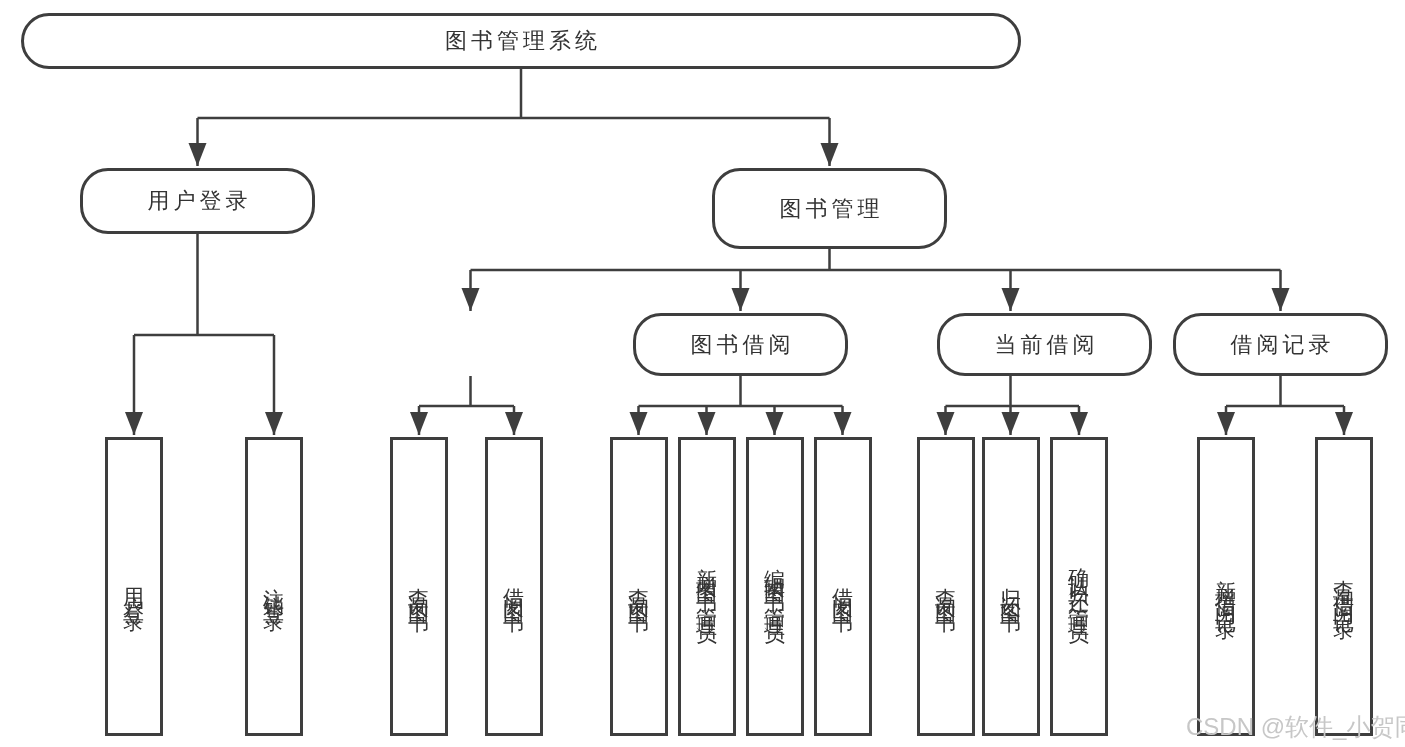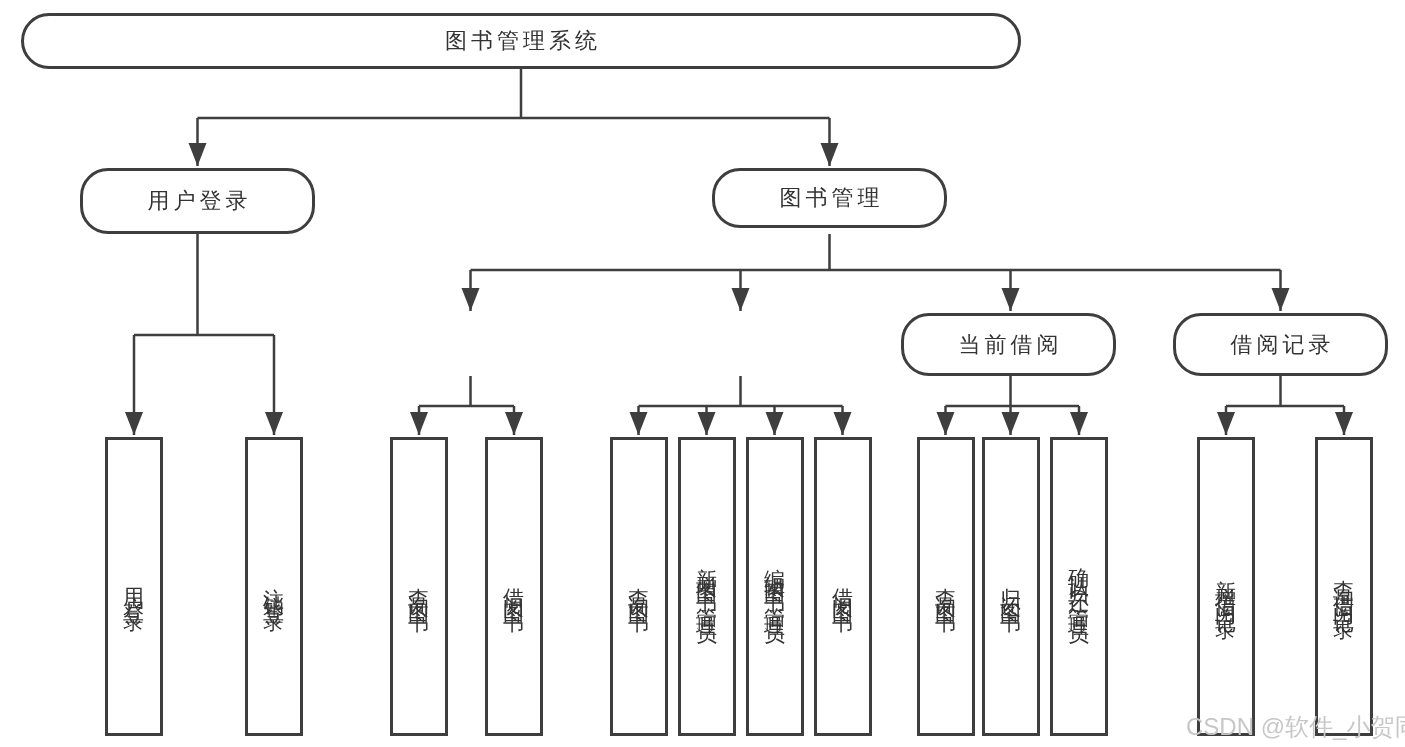--- a/index.html
+++ b/index.html
@@ -95,7 +95,7 @@
   <div class="node hbox" style="left:21px;top:13px;width:1000px;height:56px">图书管理系统</div>
 
   <div class="node hbox" style="left:80px;top:168px;width:235px;height:66px">用户登录</div>
-  <div class="node hbox" style="left:712px;top:168px;width:235px;height:60px">图书管理</div>
+  <div class="node hbox" style="left:712px;top:168px;width:235px;height:81px">图书管理</div>
 
   <div class="node hbox" style="left:901px;top:313px;width:215px;height:63px">当前借阅</div>
   <div class="node hbox" style="left:1173px;top:313px;width:215px;height:63px">借阅记录</div>

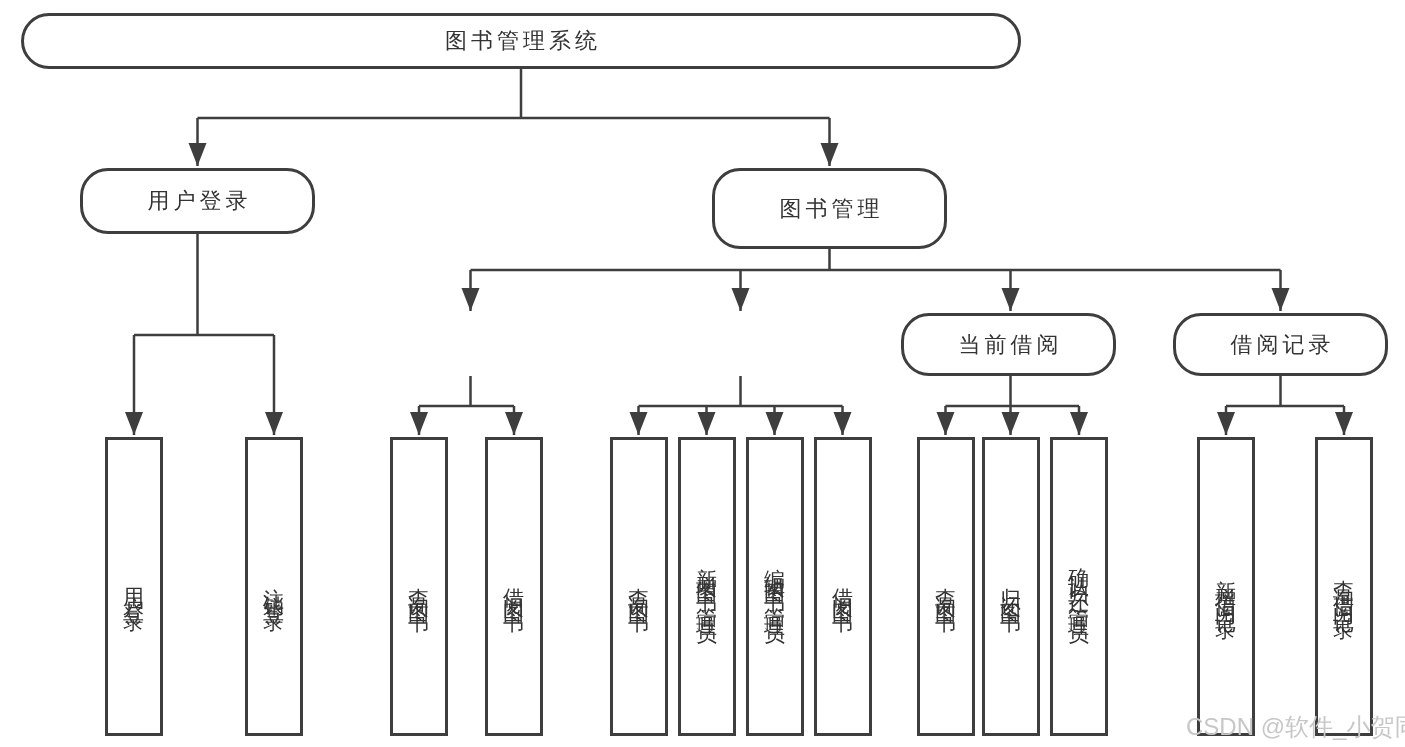--- a/index.html
+++ b/index.html
@@ -97,6 +97,7 @@
   <div class="node hbox" style="left:80px;top:168px;width:235px;height:66px">用户登录</div>
   <div class="node hbox" style="left:712px;top:168px;width:235px;height:81px">图书管理</div>
 
+  <div class="node hbox" style="left:633px;top:313px;width:215px;height:63px">图书借阅</div>
   <div class="node hbox" style="left:901px;top:313px;width:215px;height:63px">当前借阅</div>
   <div class="node hbox" style="left:1173px;top:313px;width:215px;height:63px">借阅记录</div>
 

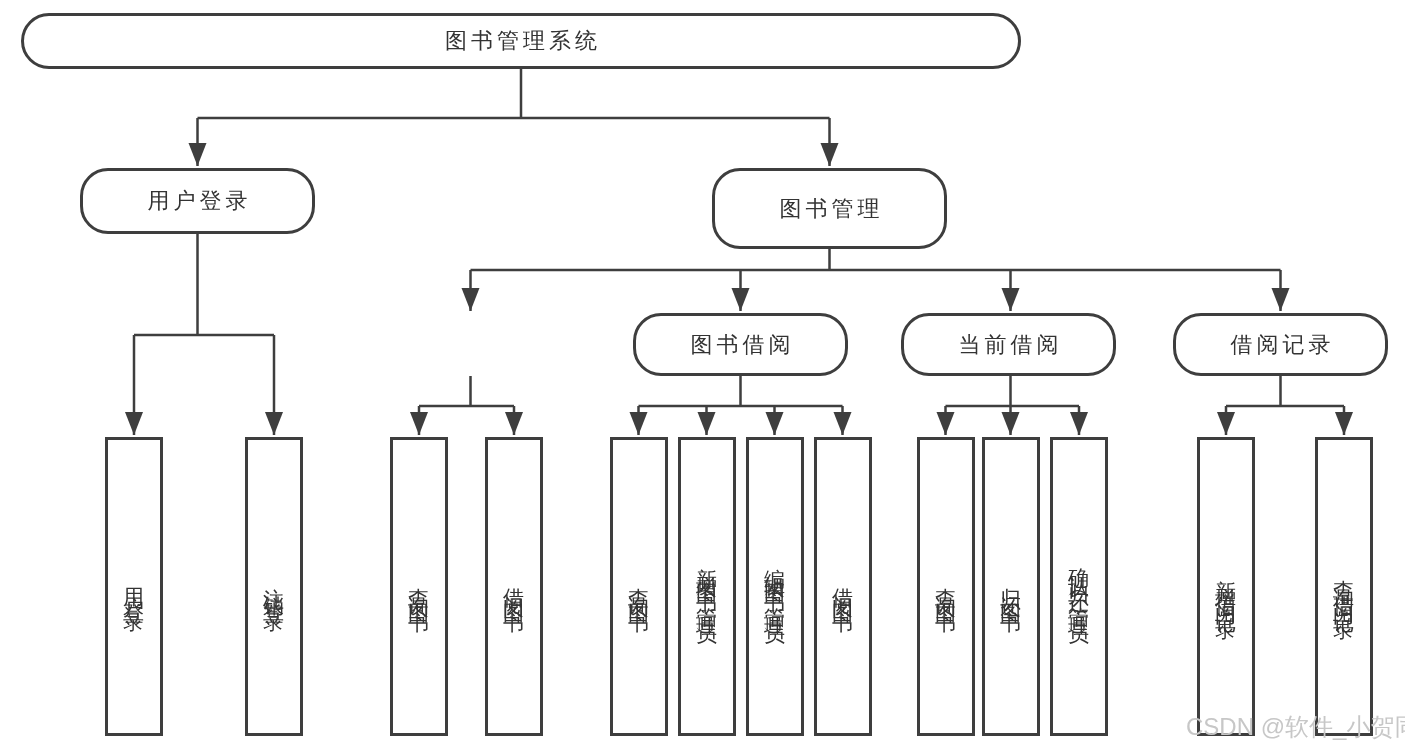--- a/index.html
+++ b/index.html
@@ -98,7 +98,7 @@
   <div class="node hbox" style="left:712px;top:168px;width:235px;height:81px">图书管理</div>
 
   <div class="node hbox" style="left:633px;top:313px;width:215px;height:63px">图书借阅</div>
-  <div class="node hbox" style="left:901px;top:313px;width:215px;height:63px">当前借阅</div>
+  <div class="node hbox" style="left:937px;top:313px;width:215px;height:63px">当前借阅</div>
   <div class="node hbox" style="left:1173px;top:313px;width:215px;height:63px">借阅记录</div>
 
   <div class="node vbox" style="left:105px;top:437px;width:58px;height:299px">用户登录</div>

